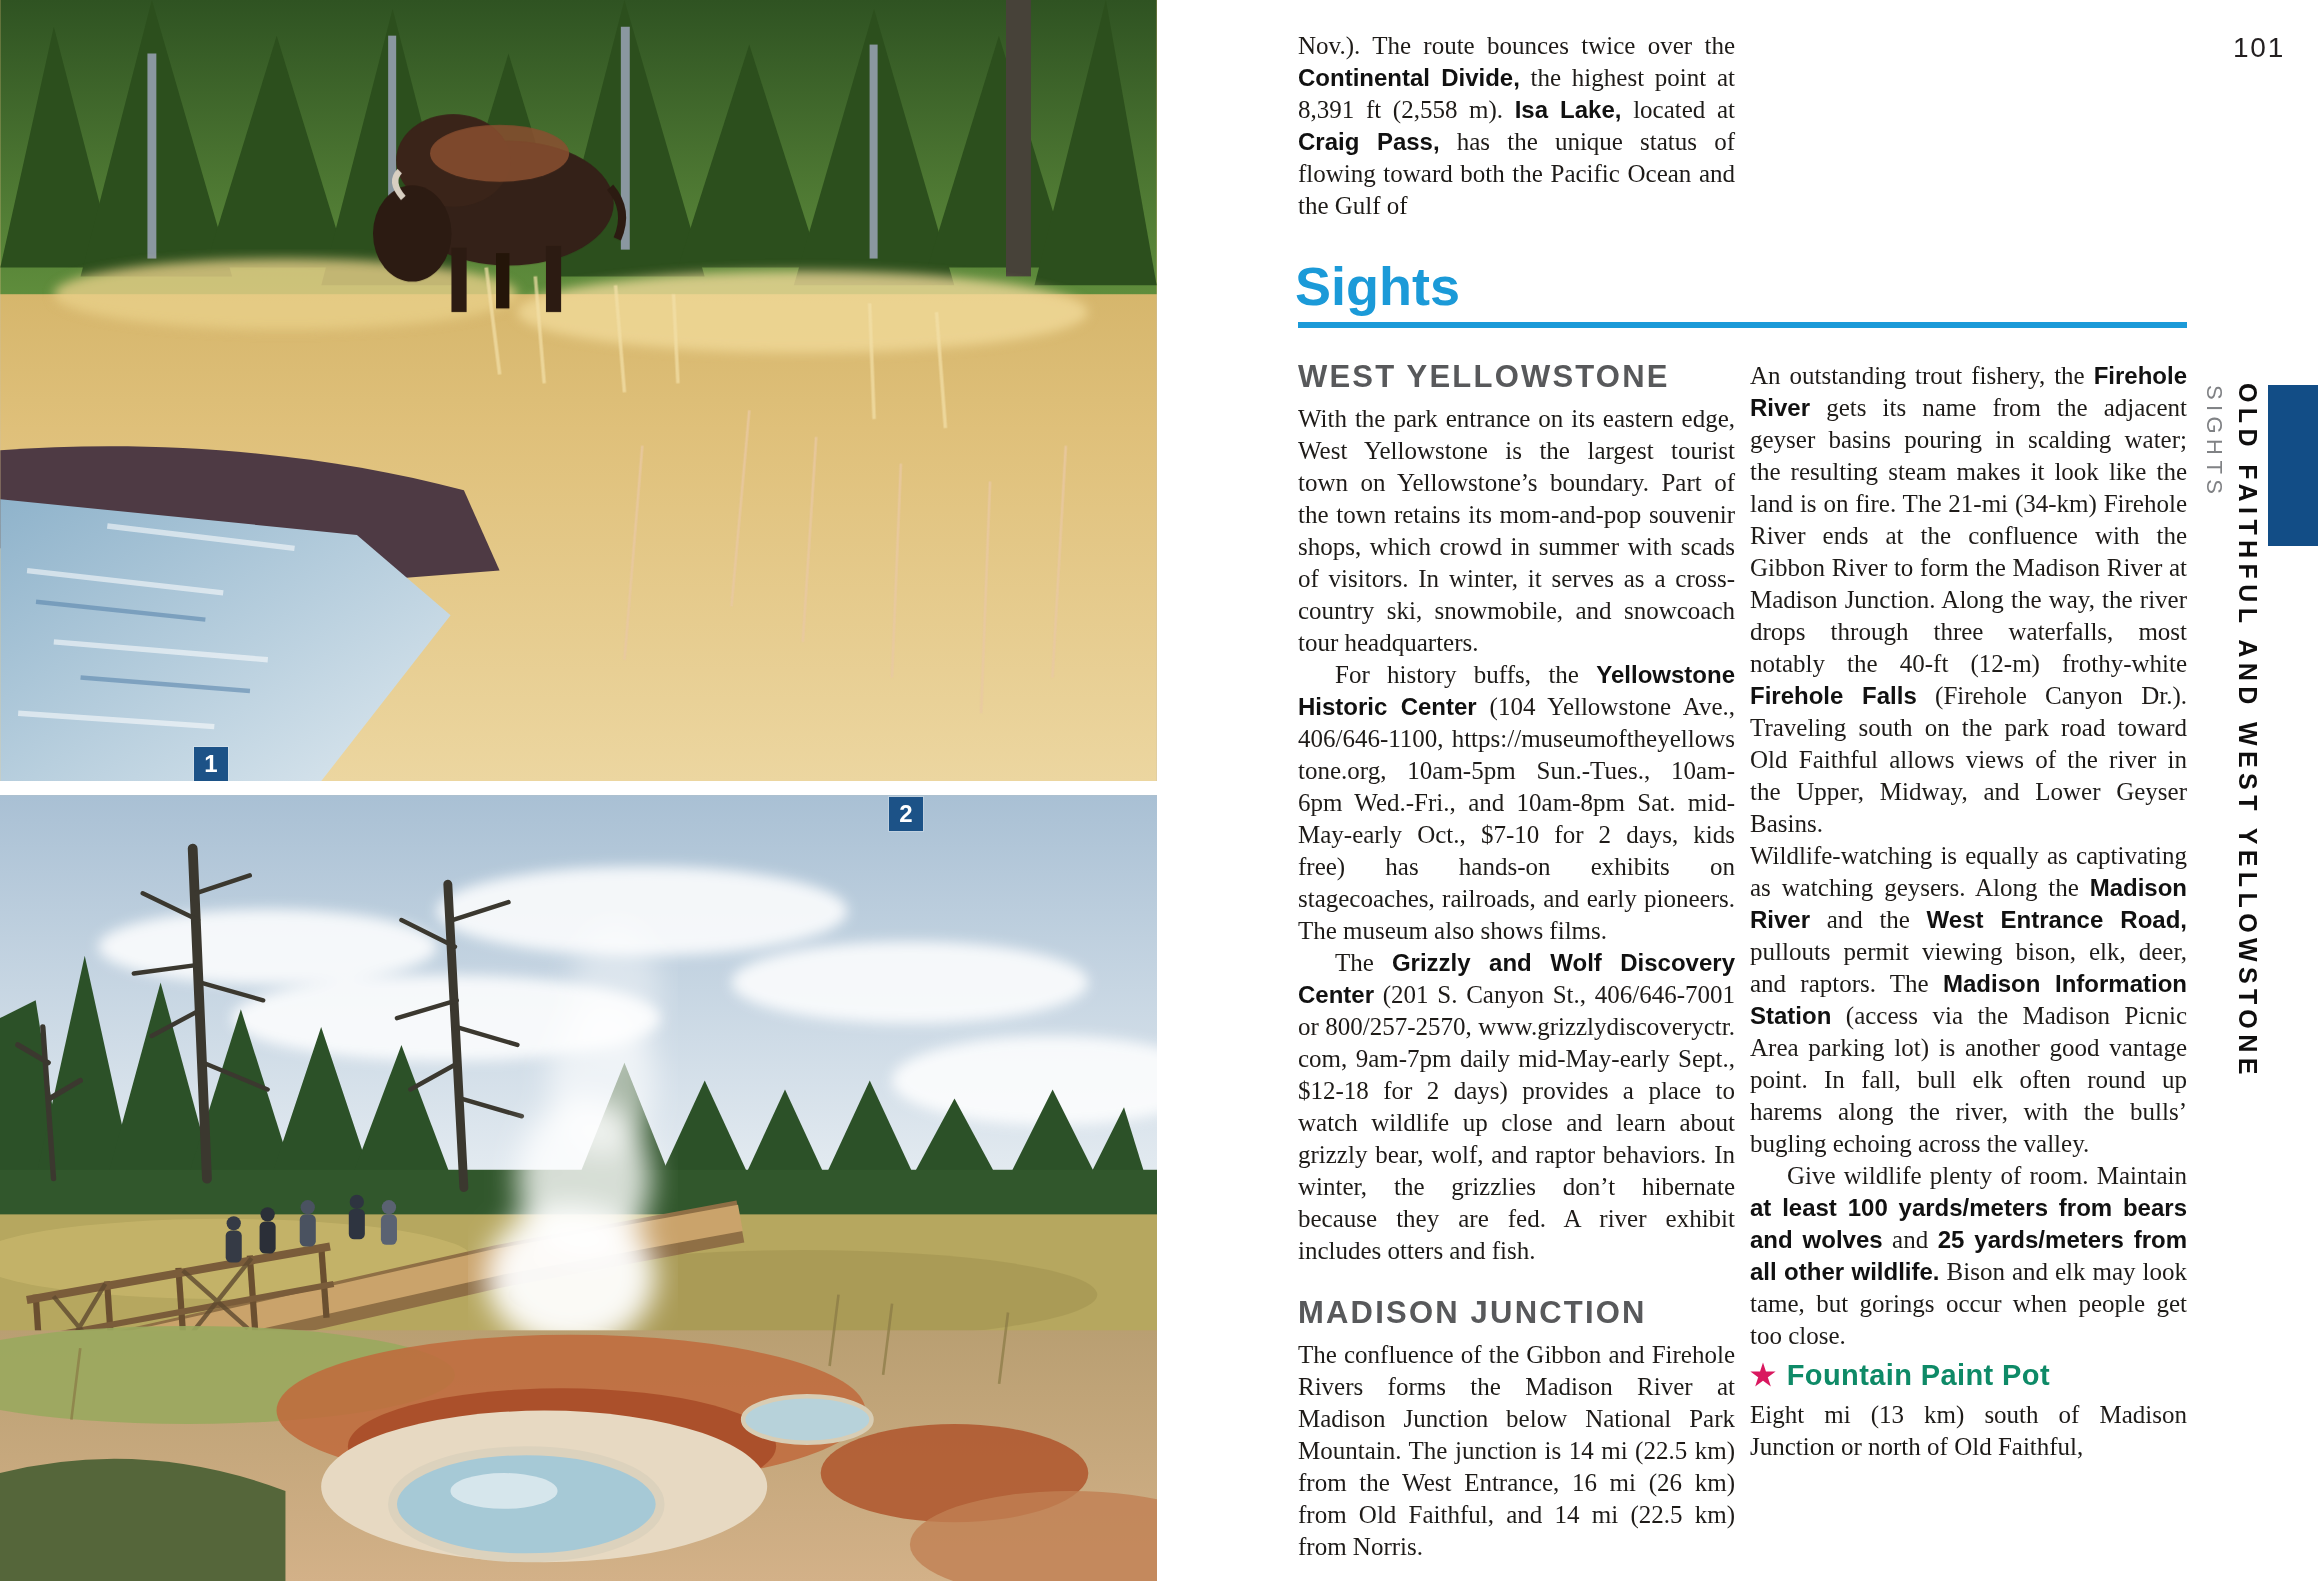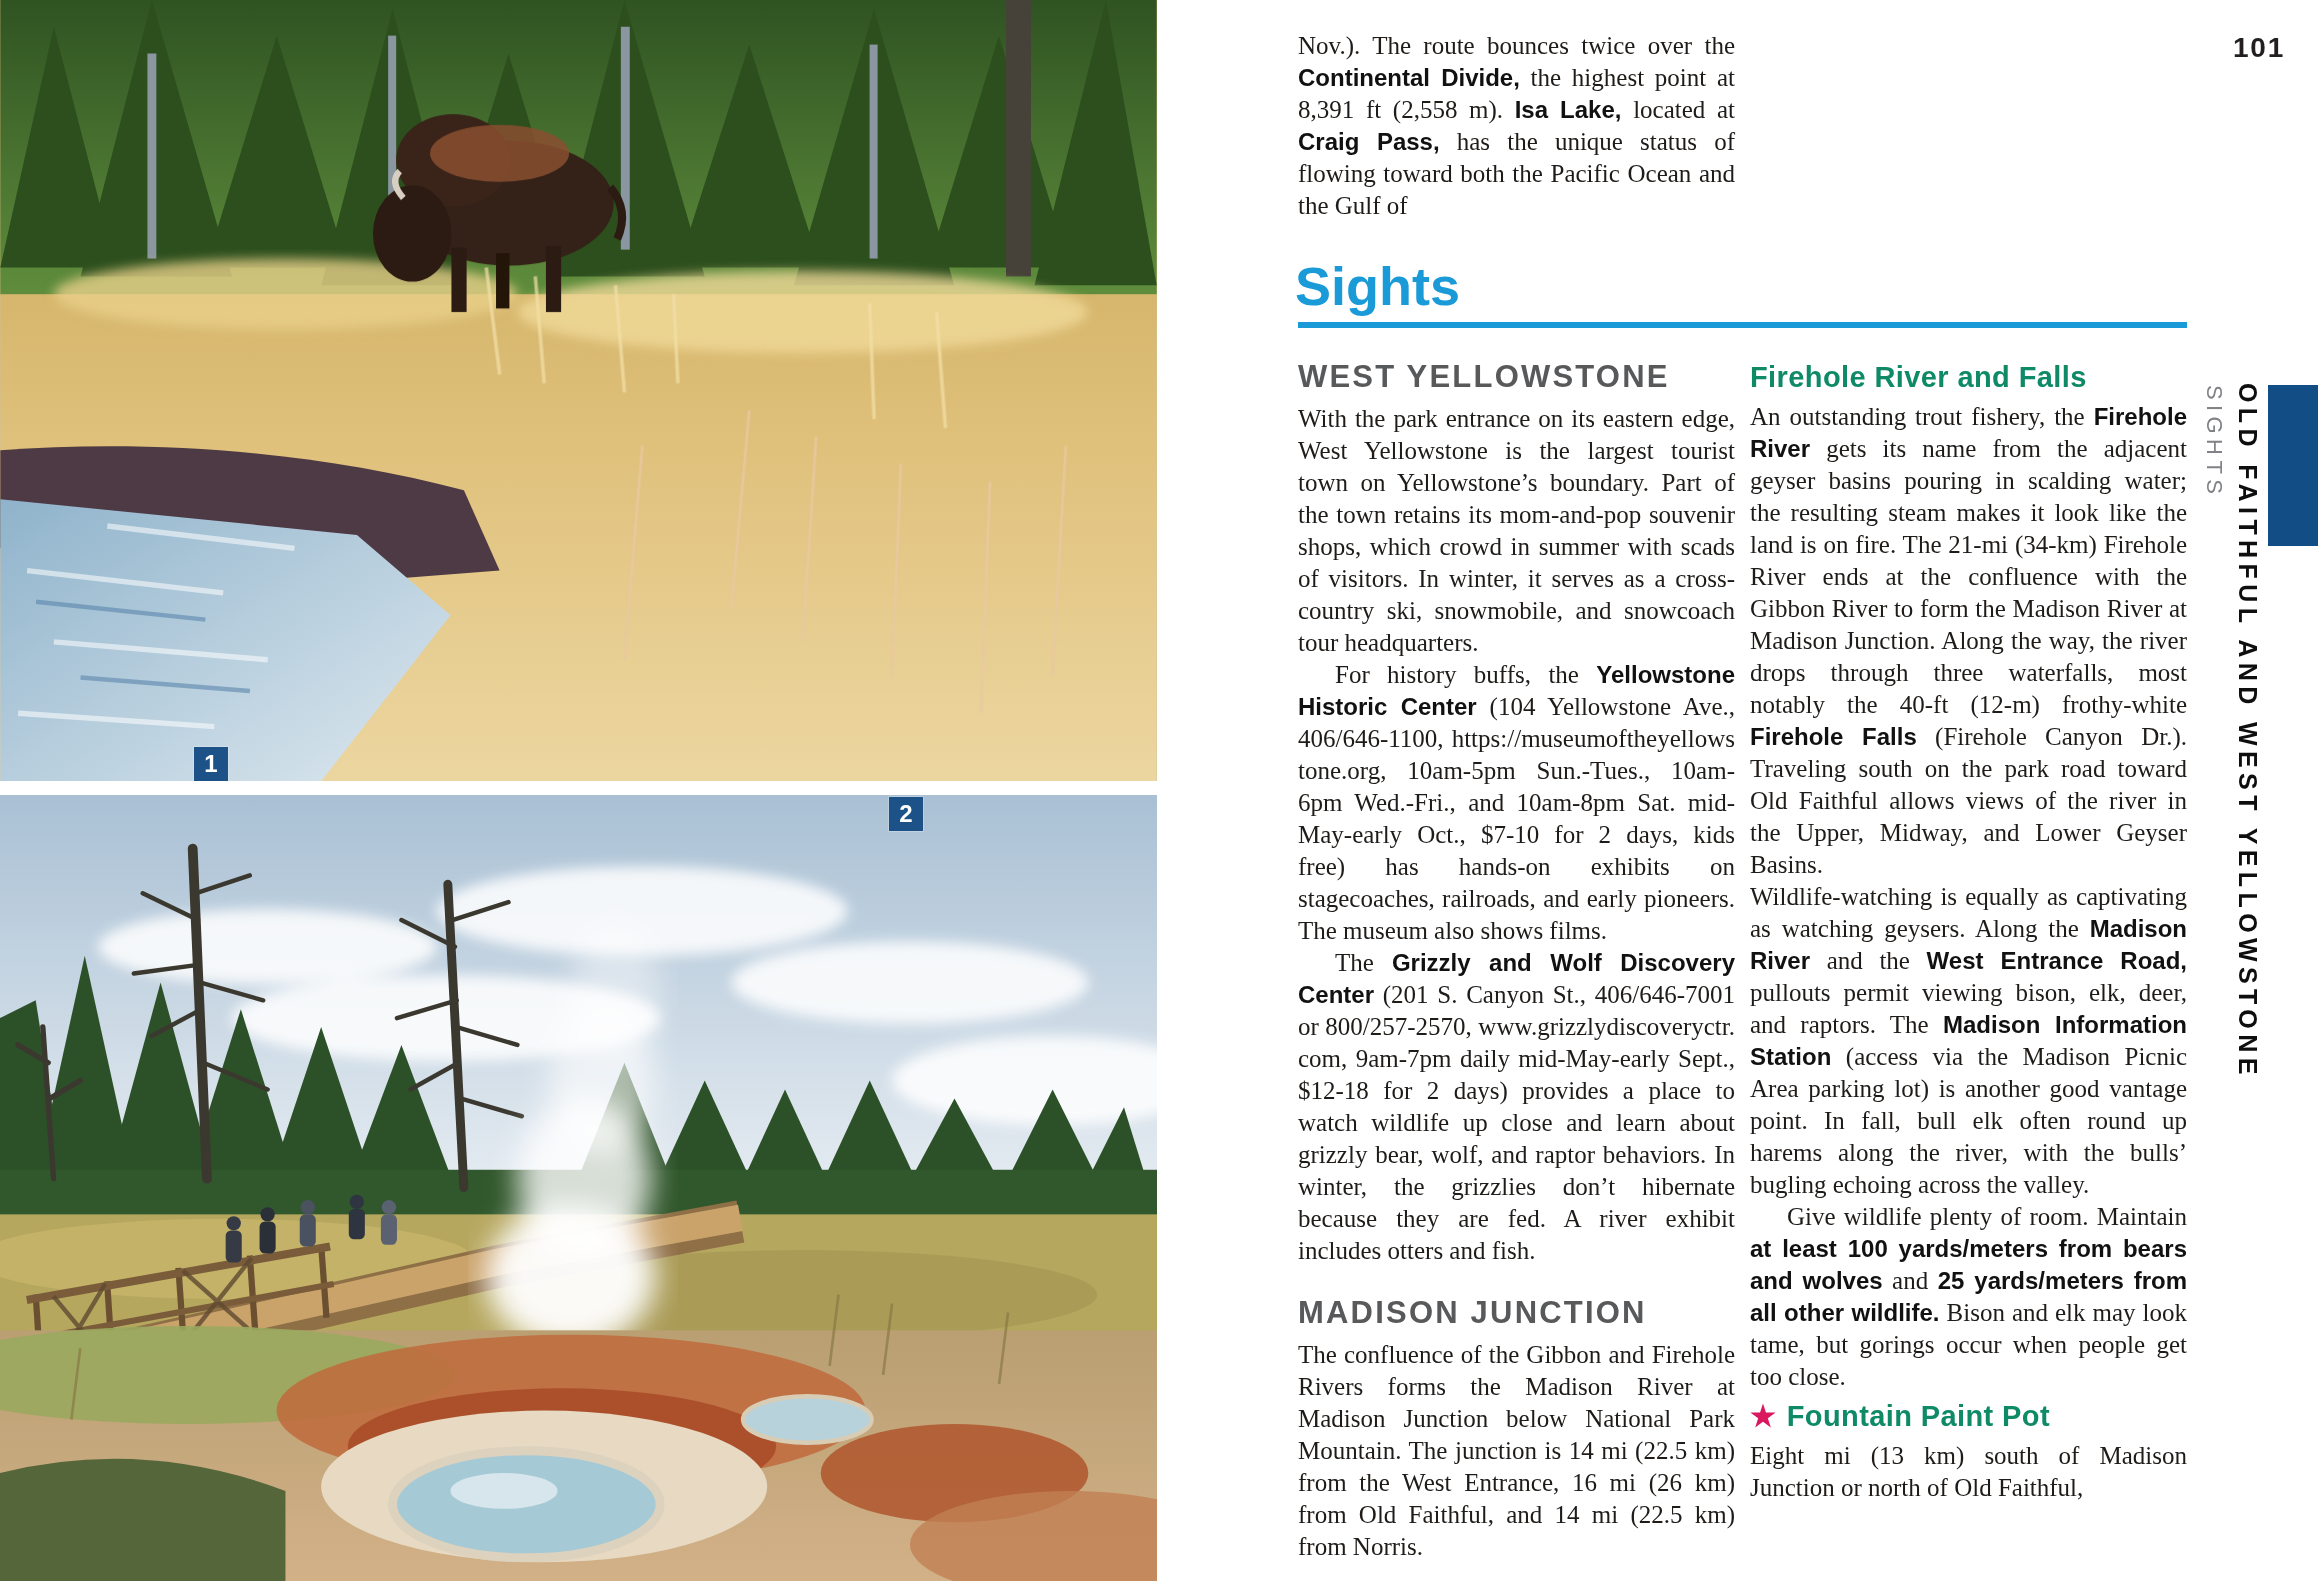--- a/index.html
+++ b/index.html
@@ -56,7 +56,7 @@
 
   .page-num {
     position:absolute; left:2233px; top:32px;
-    font-family:"Liberation Sans", sans-serif; font-weight:bold;
+    font-family:"Liberation Sans", sans-serif; font-weight:normal;
     font-size:28px; color:#231f20; letter-spacing:1.8px;
   }
   .side-chapter {

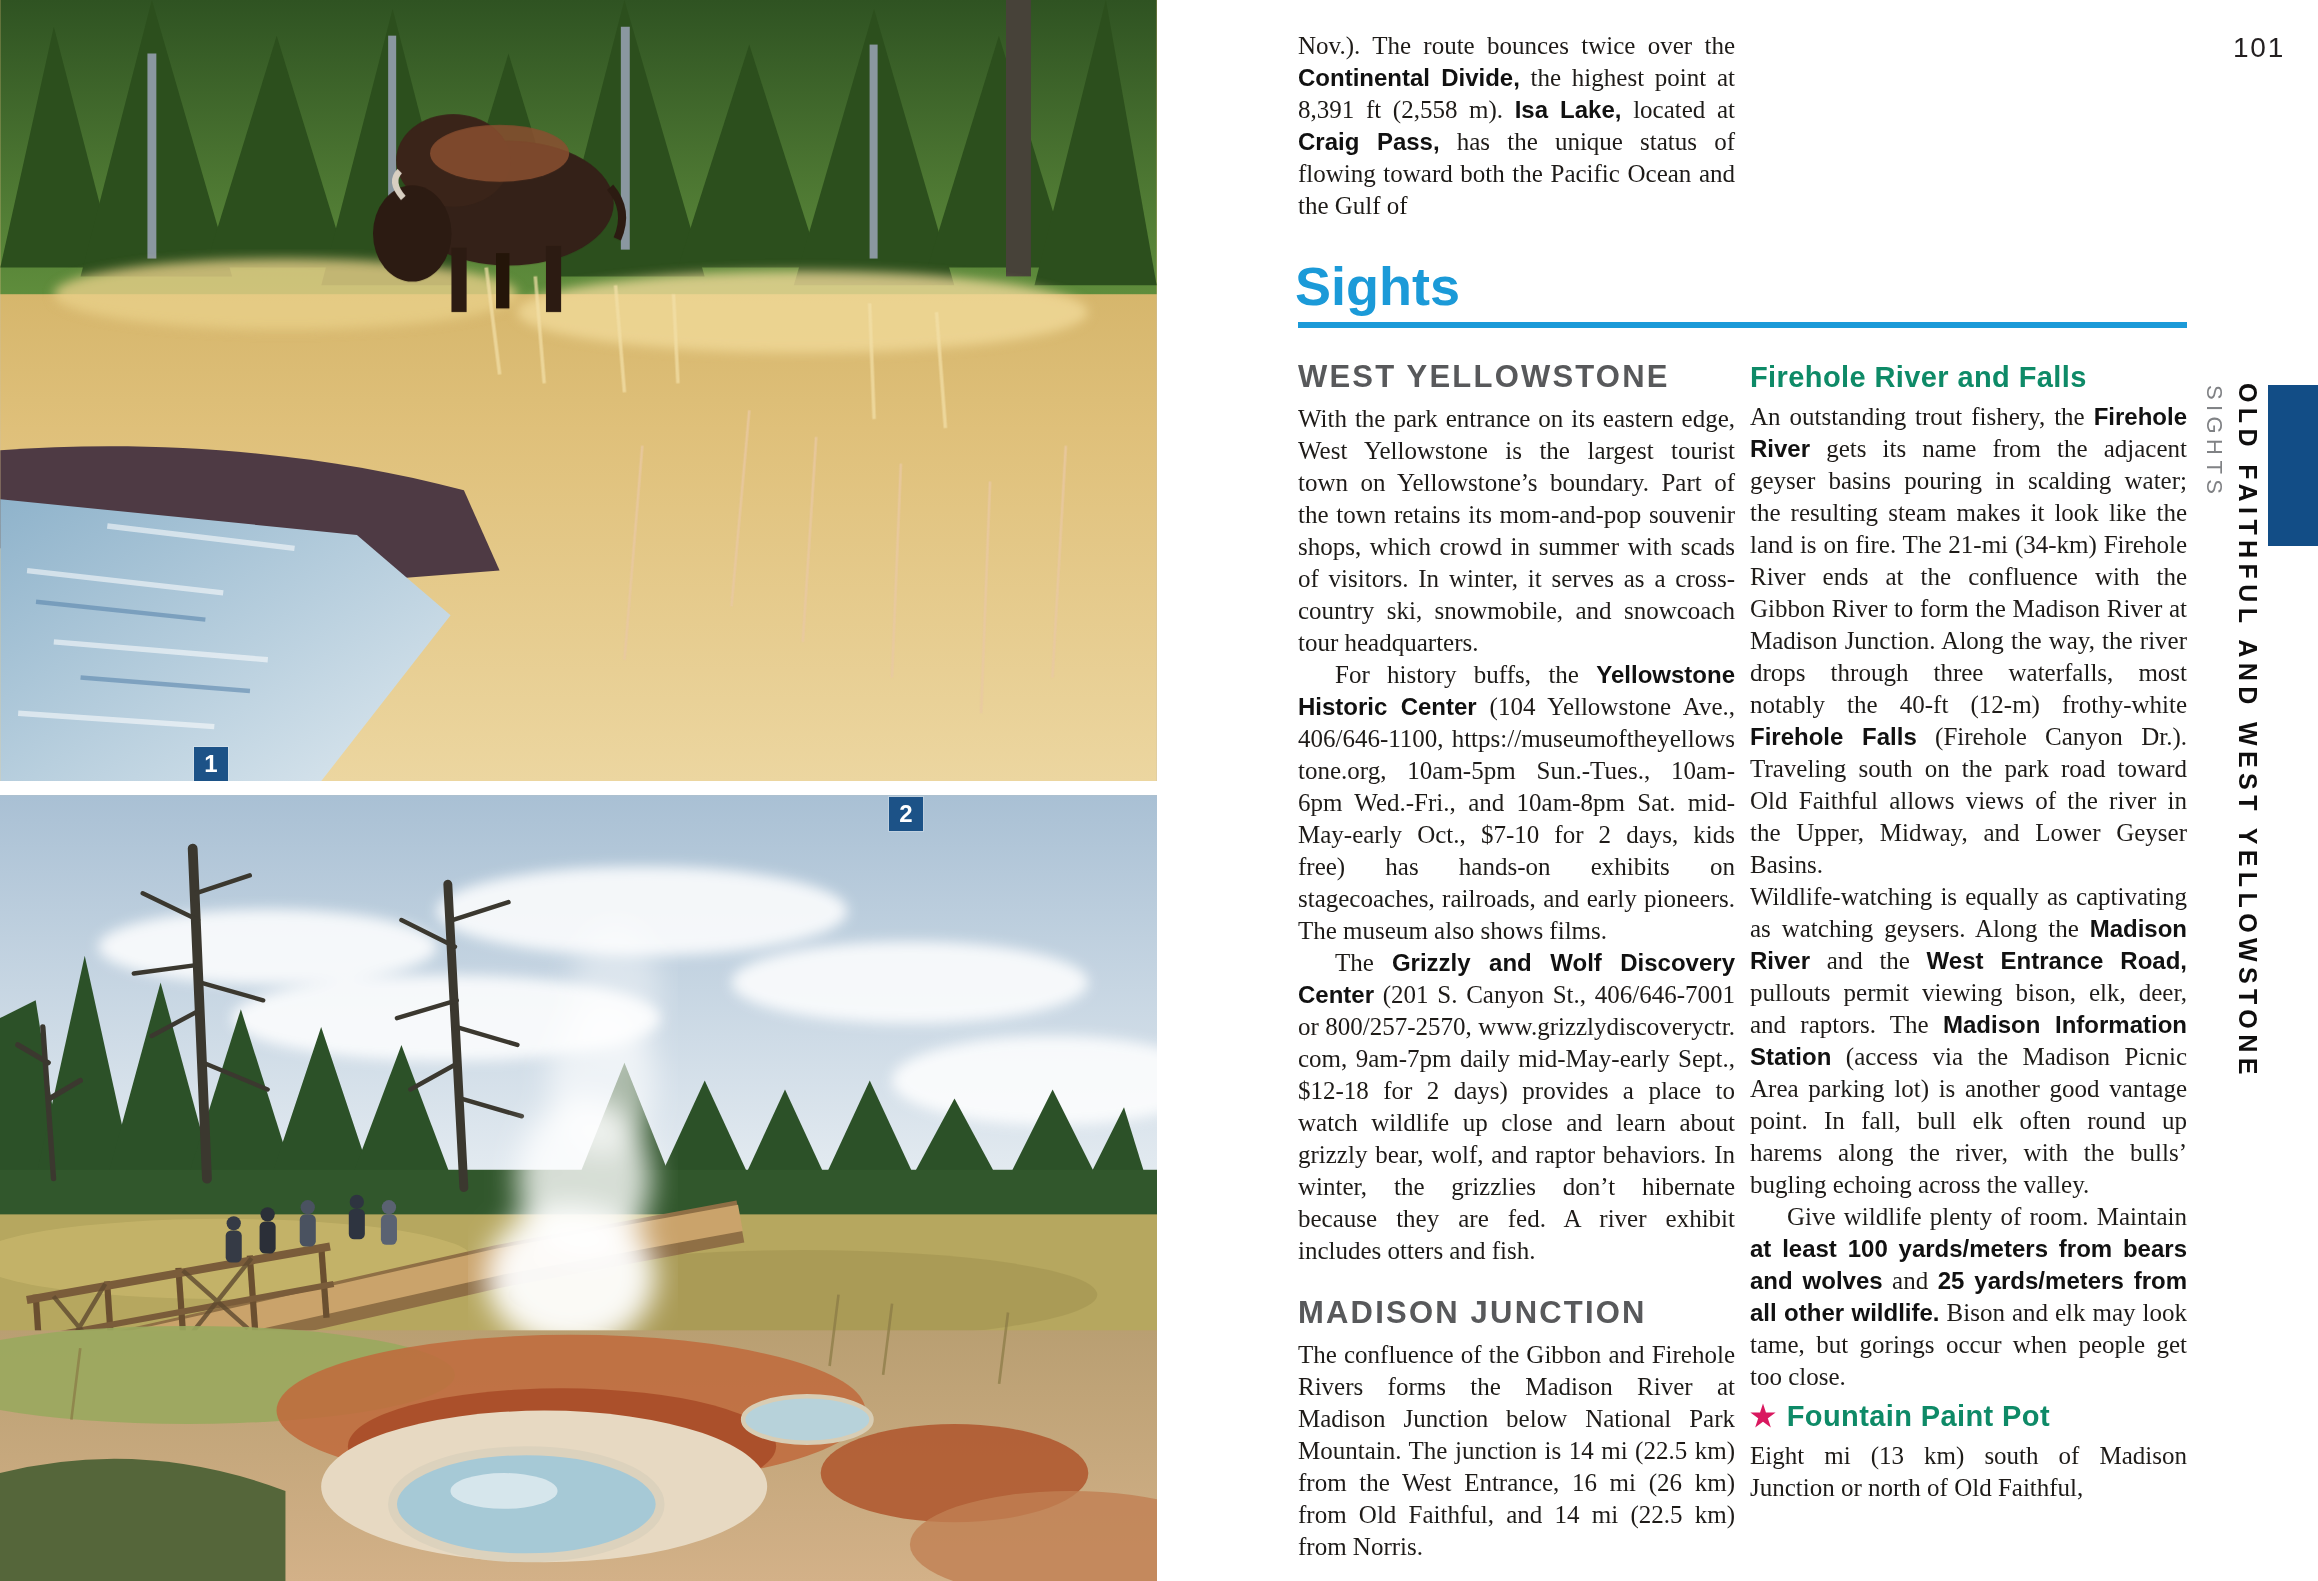--- a/index.html
+++ b/index.html
@@ -320,9 +320,6 @@
   </div>
 
   <div class="tcol">
-    <h3 class="sub-head">
-      <span>Firehole River and Falls</span>
-    </h3>
     <div class="paras">
         <p><span>An outstanding trout fishery, the </span><span class="seg-b">Firehole River</span><span> gets its name from the adjacent geyser basins pouring in scalding water; the resulting steam makes it look like the land is on fire. The 21-mi (34-km) Firehole River ends at the confluence with the Gibbon River to form the Madison River at Madison Junction. Along the way, the river drops through three waterfalls, most notably the 40-ft (12-m) frothy-white </span><span class="seg-b">Firehole Falls</span><span> (Firehole Canyon Dr.). Traveling south on the park road toward Old Faithful allows views of the river in the Upper, Midway, and Lower Geyser Basins.</span></p>
       </div>

